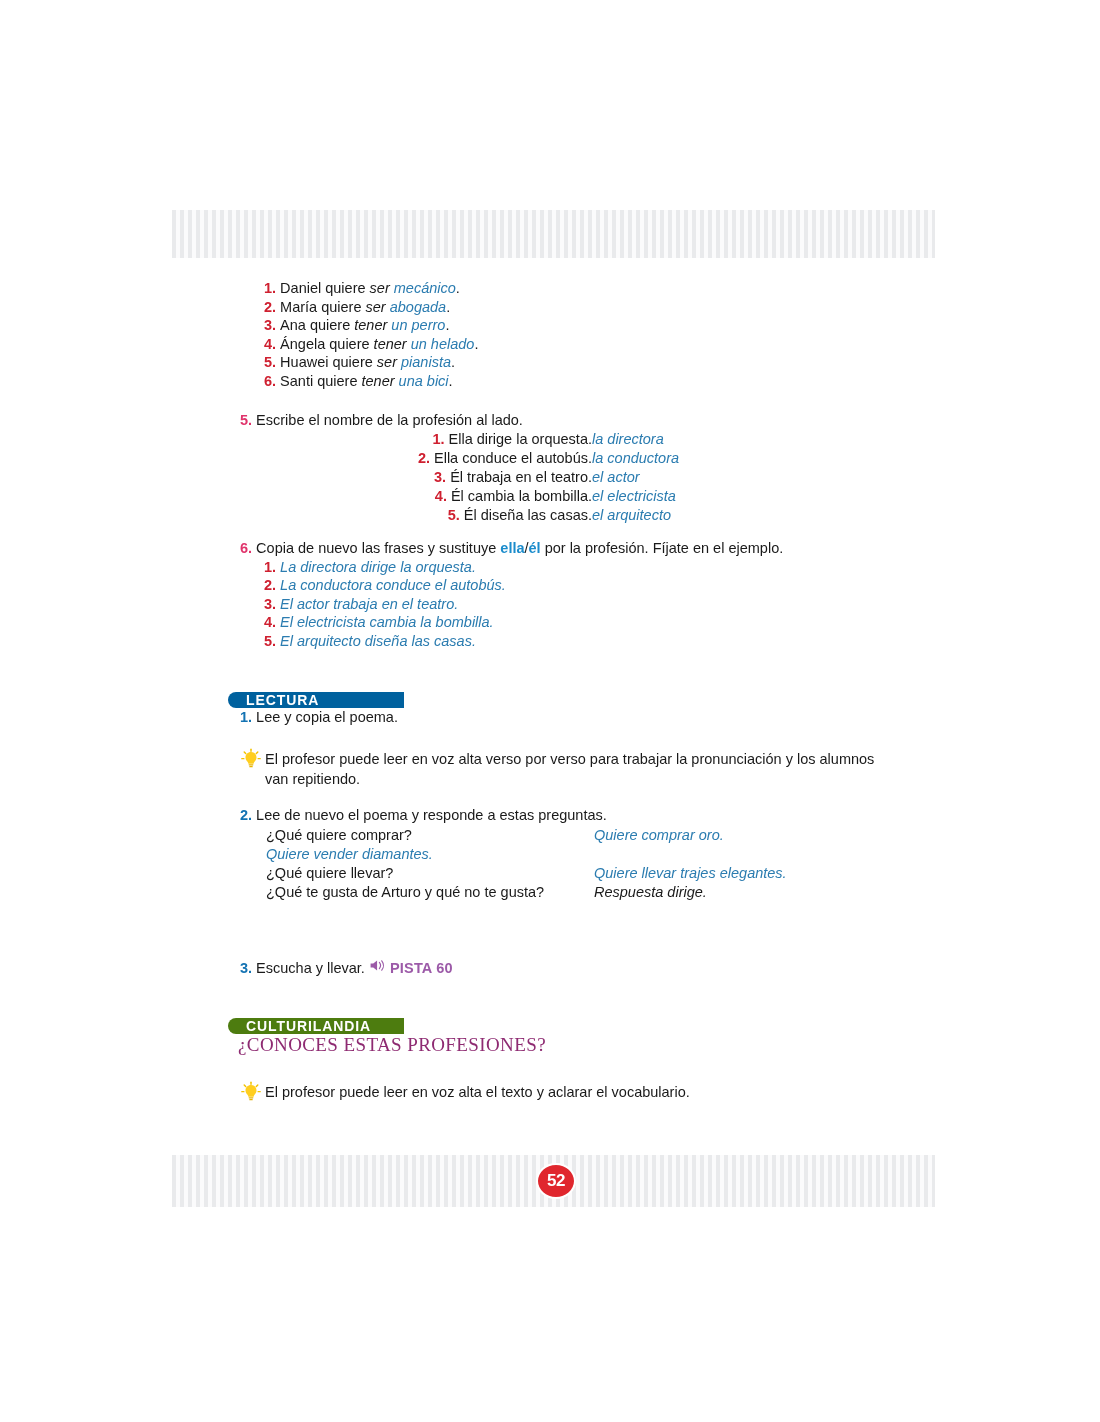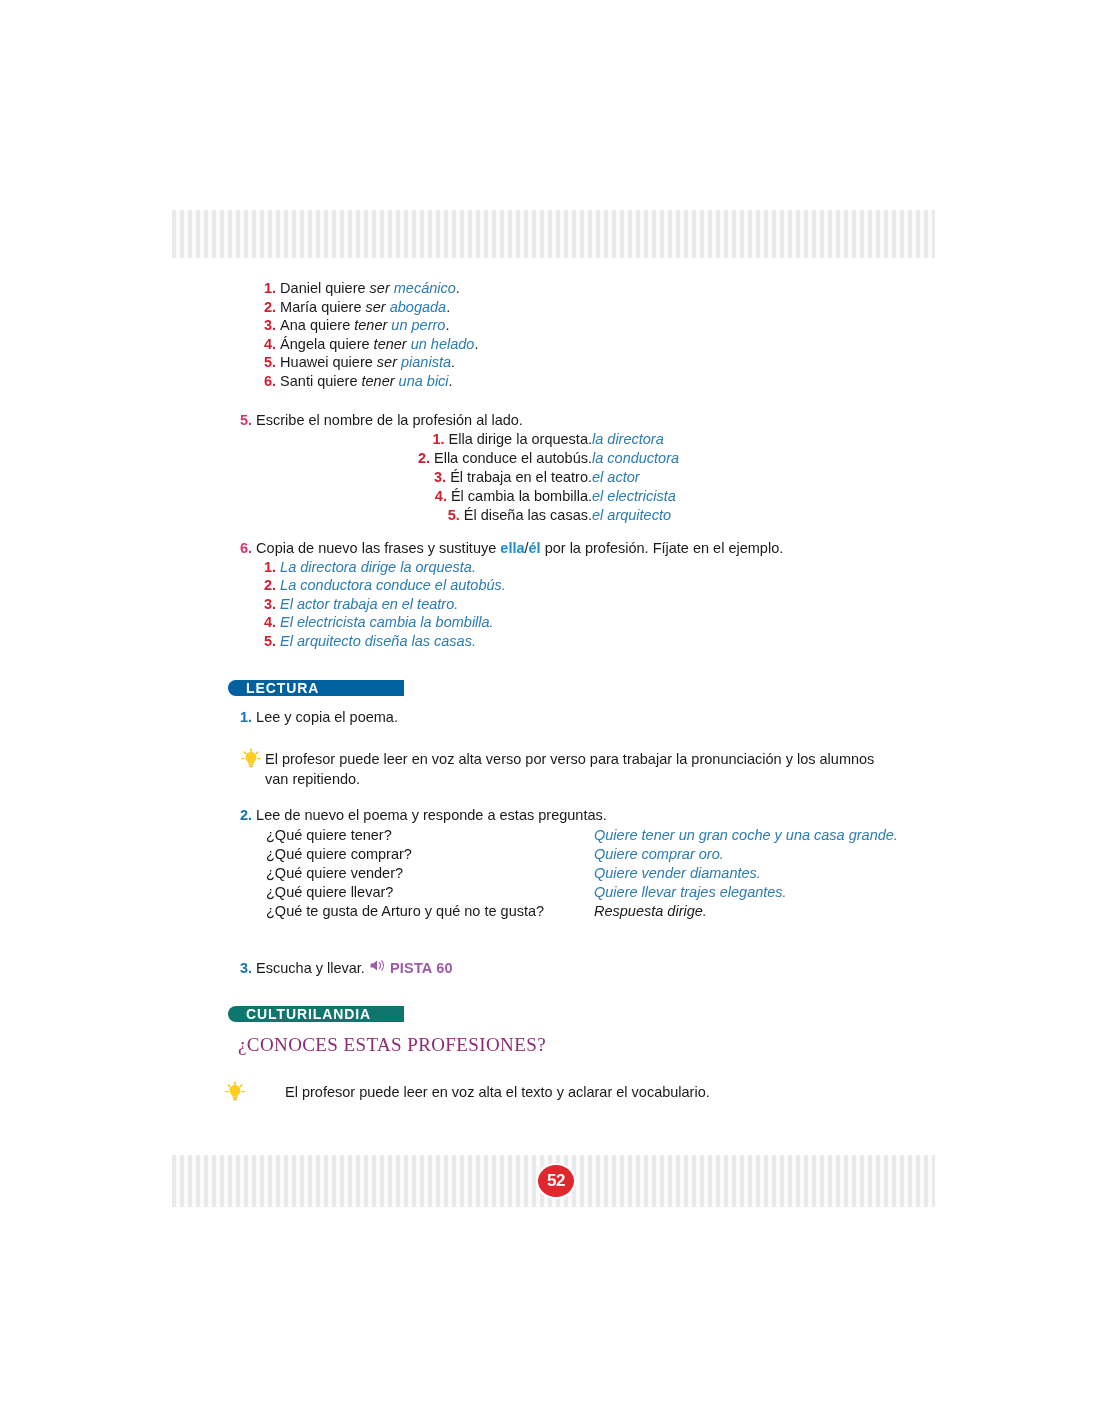--- a/index.html
+++ b/index.html
@@ -96,7 +96,7 @@
   .banner {
     position: absolute;
     display: flex;
-    align-items: center;
+    align-items: flex-end;
     height: 40px;
     width: 762px;
   }

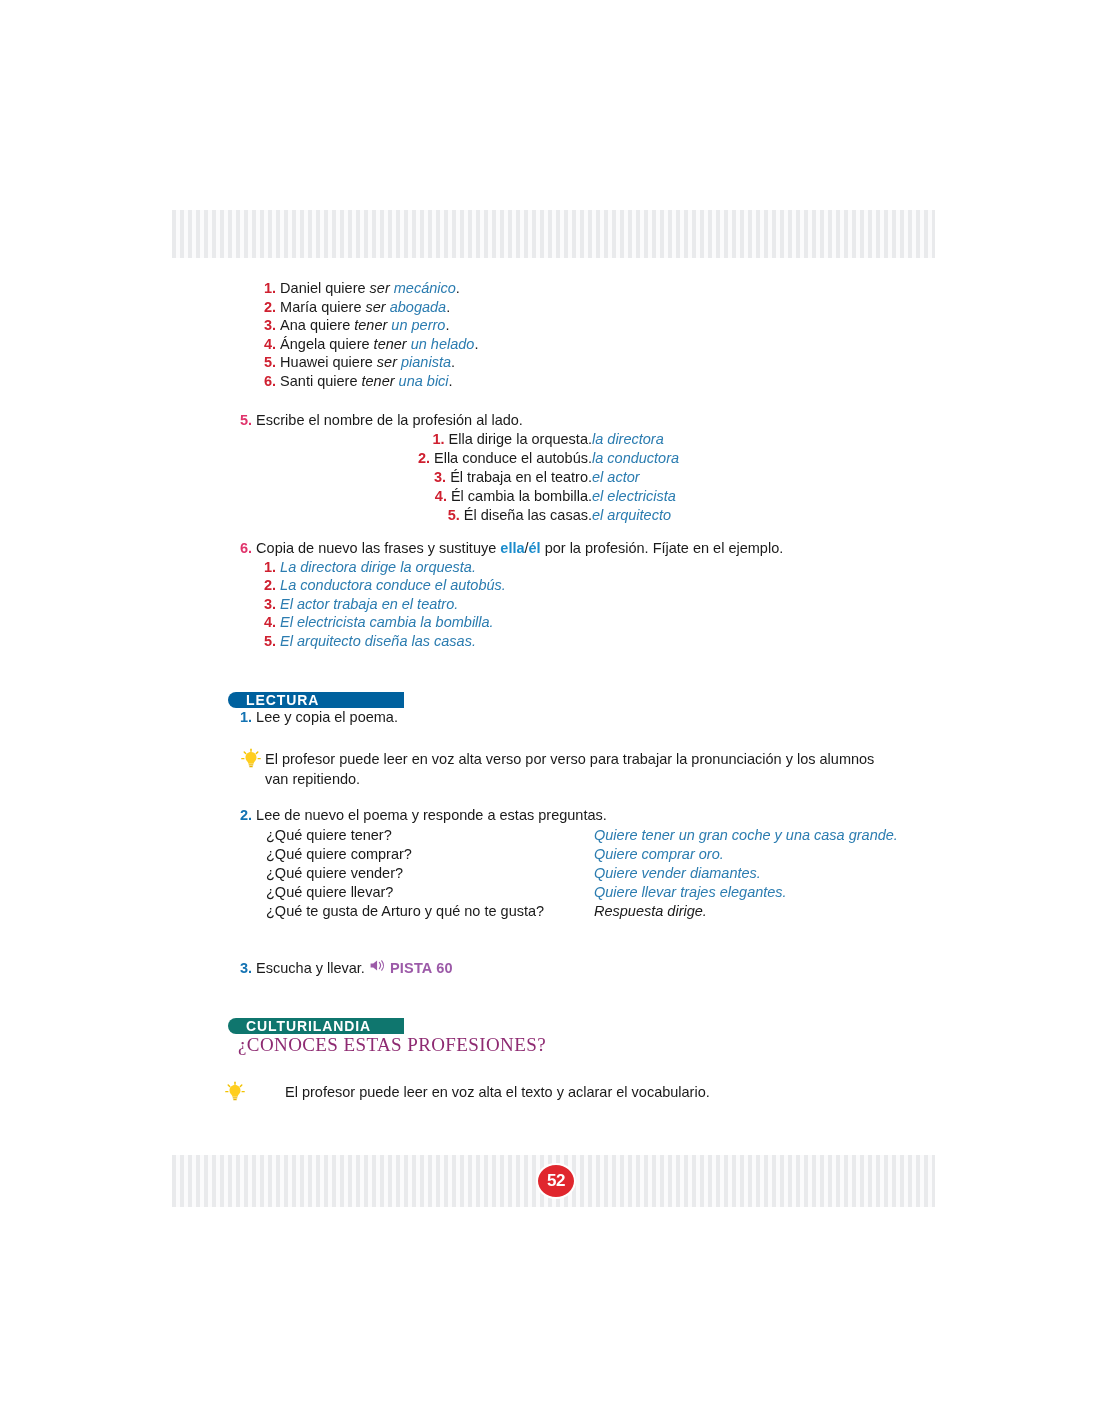--- a/index.html
+++ b/index.html
@@ -284,10 +284,6 @@
     </div>
     <div style="margin-left:26px; margin-top:1px;">
       <div class="qa-row">
-        <span class="q">¿Qué quiere tener?</span>
-        <span class="ans-blue">Quiere tener un gran coche y una casa grande.</span>
-      </div>
-      <div class="qa-row">
         <span class="q">¿Qué quiere comprar?</span>
         <span class="ans-blue">Quiere comprar oro.</span>
       </div>

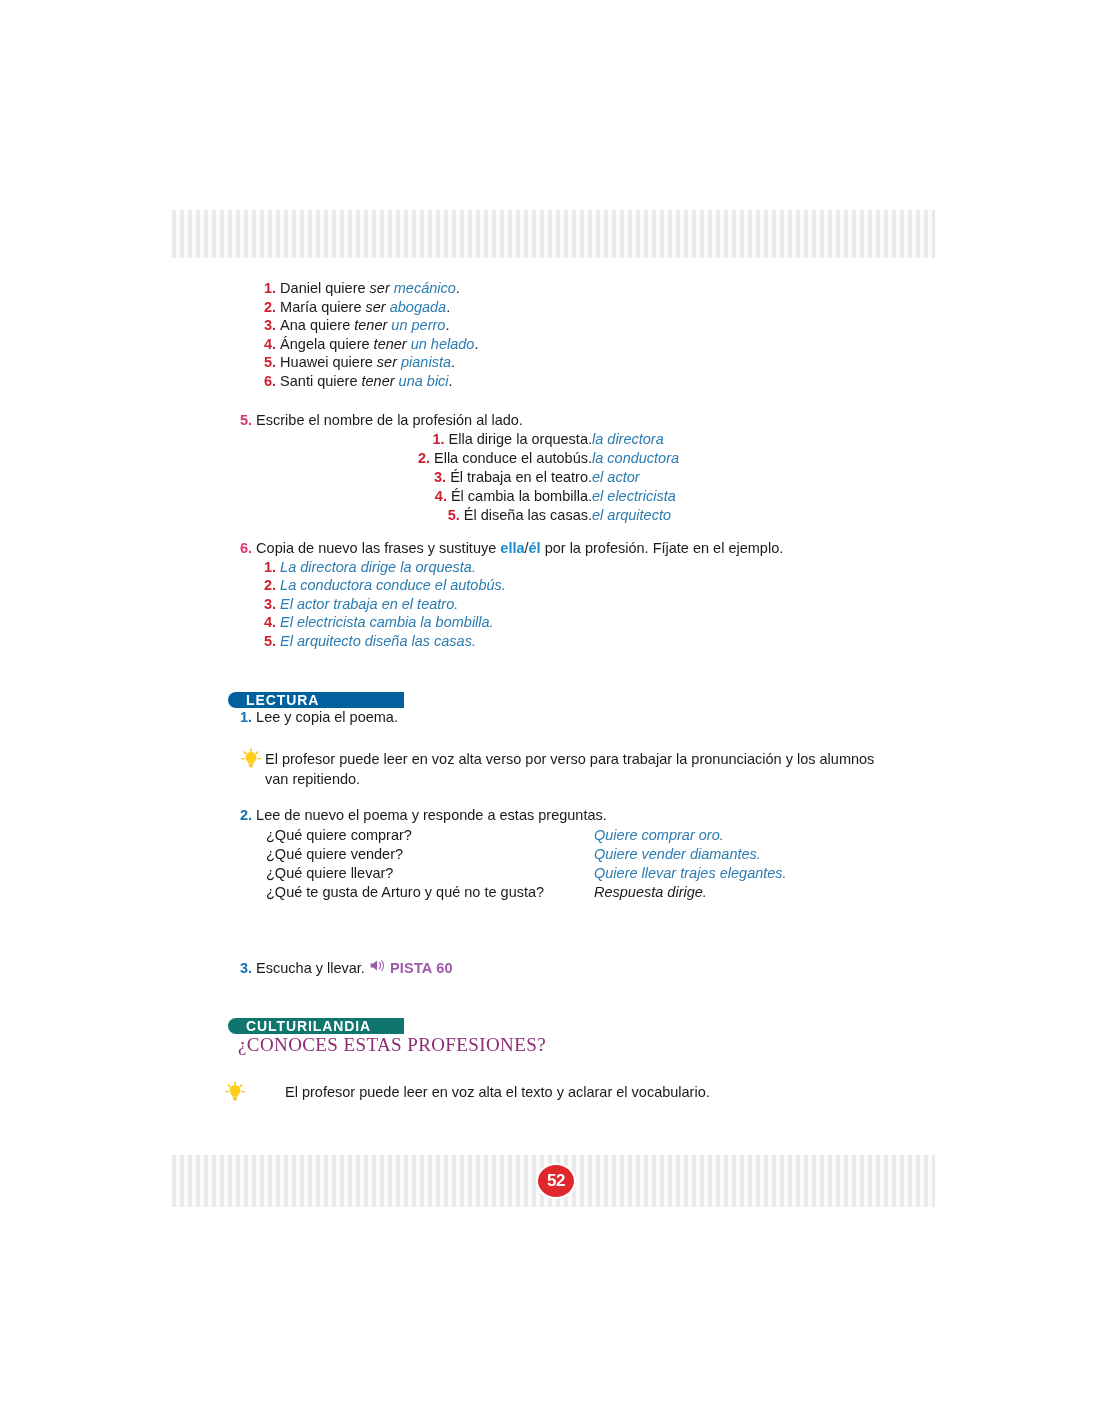--- a/index.html
+++ b/index.html
@@ -288,7 +288,6 @@
         <span class="ans-blue">Quiere comprar oro.</span>
       </div>
       <div class="qa-row">
-        <span class="q">¿Qué quiere vender?</span>
         <span class="ans-blue">Quiere vender diamantes.</span>
       </div>
       <div class="qa-row">

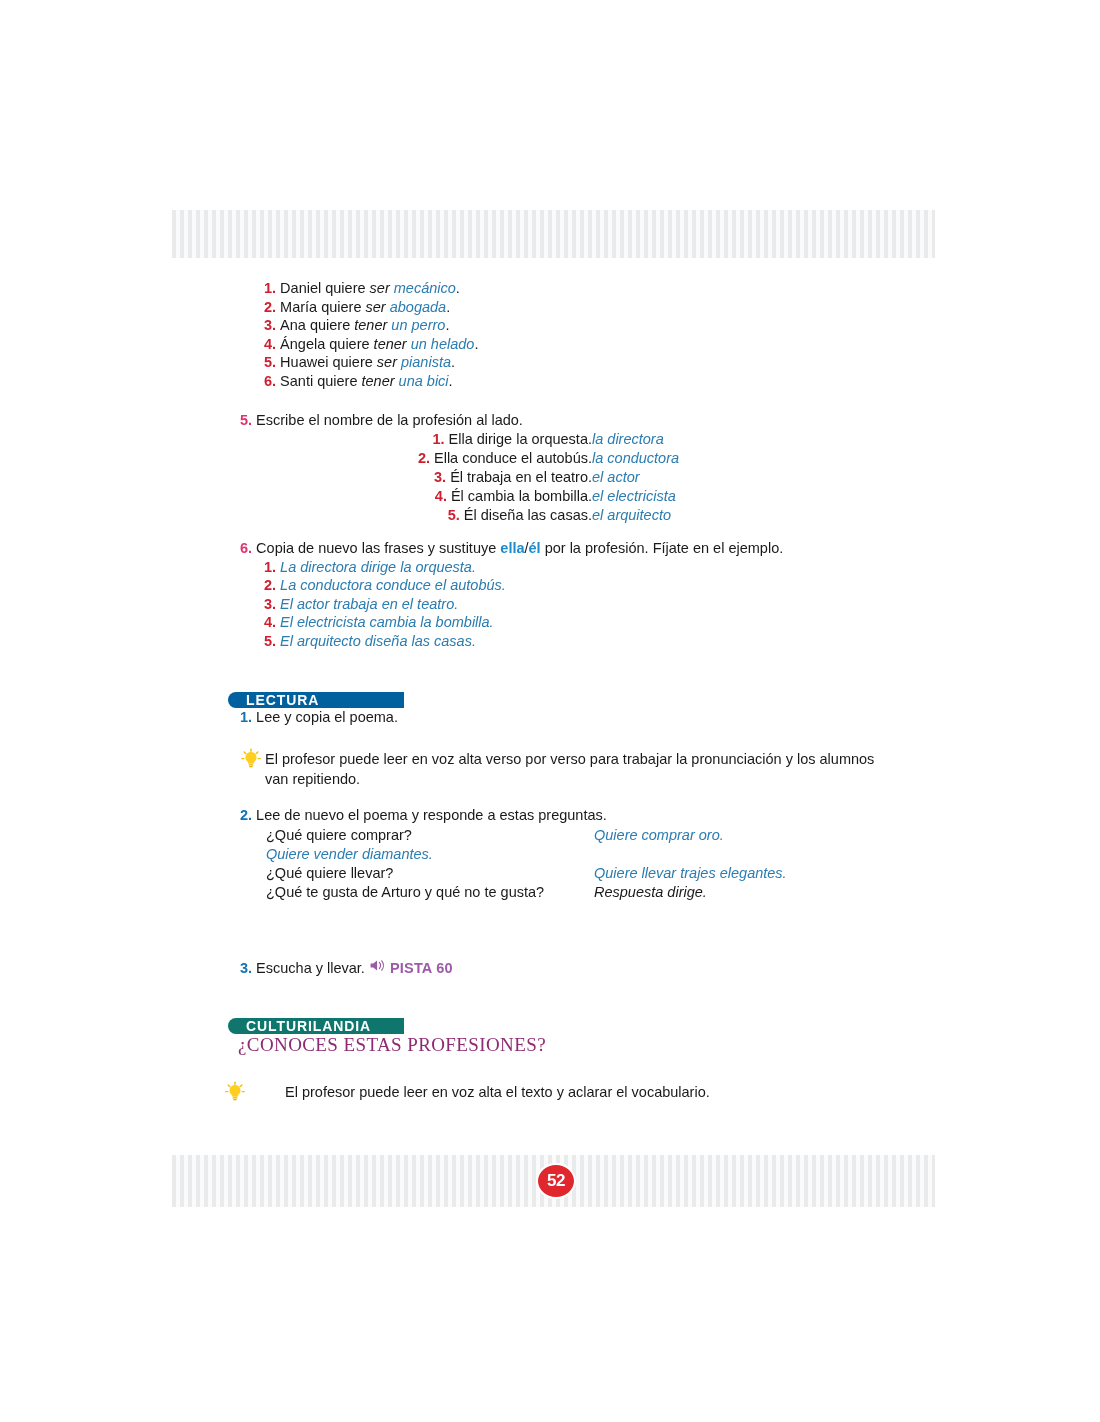--- a/index.html
+++ b/index.html
@@ -117,7 +117,7 @@
   #banner-lectura .label { background: #00619e; }
   #banner-lectura .bar   { background: #c3dfec; }
 
-  #banner-culturilandia .label { background: #0f766e; }
+  #banner-culturilandia .label { background: #4d7c0f; }
   #banner-culturilandia .bar   { background: #eccce1; }
 
   

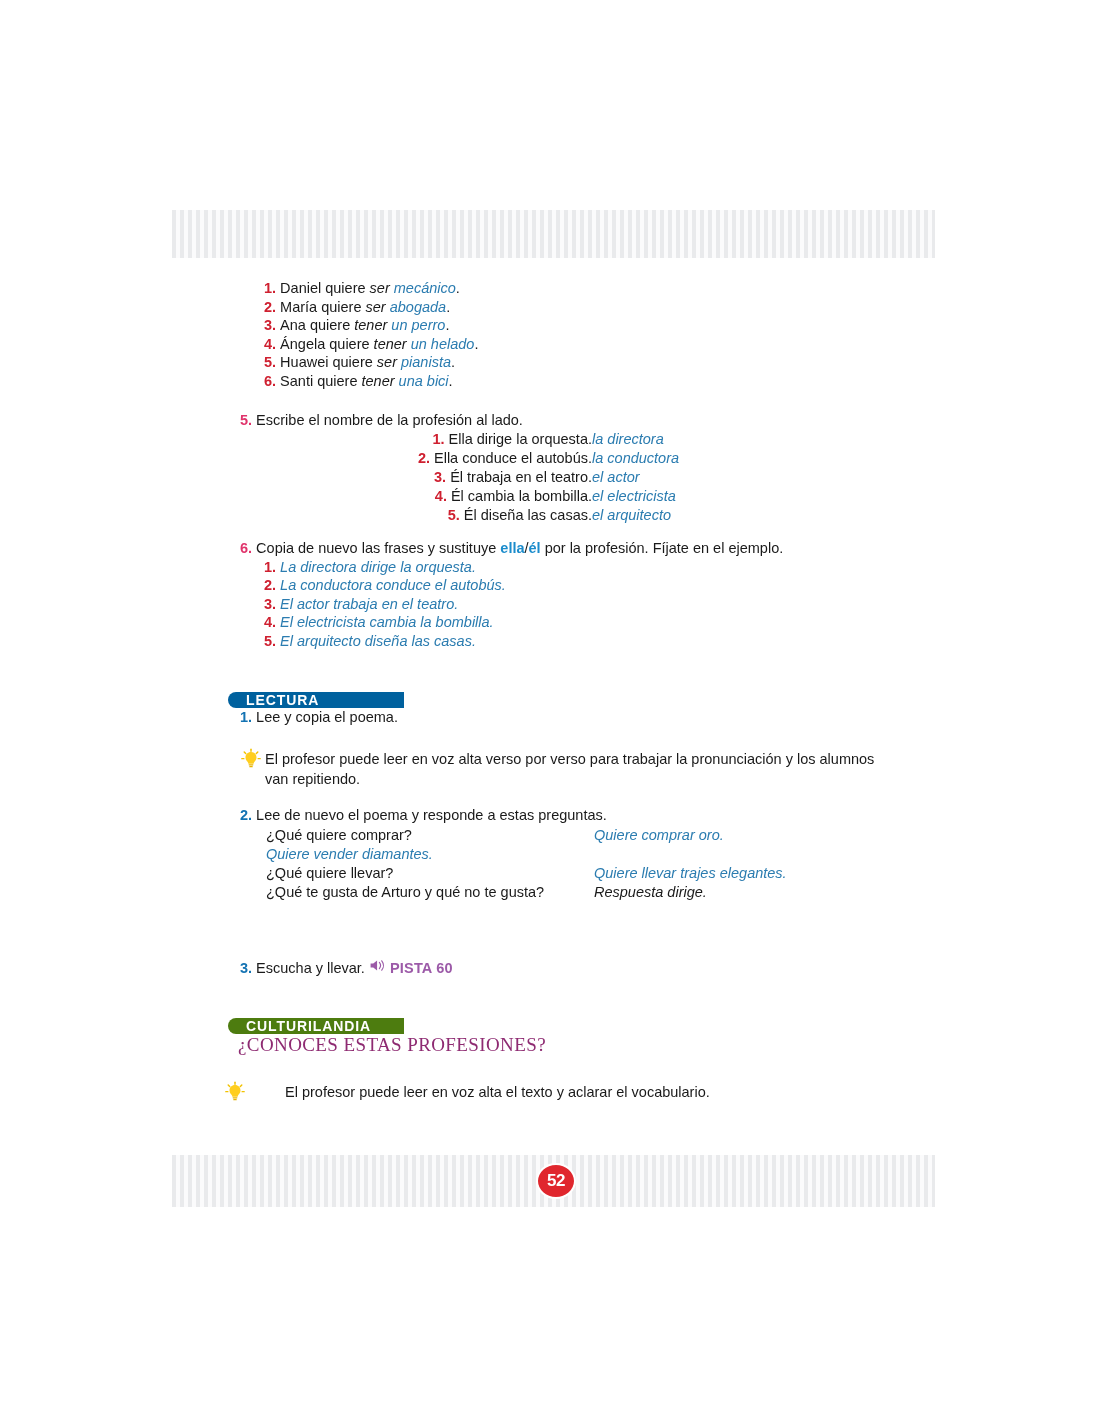--- a/index.html
+++ b/index.html
@@ -321,7 +321,7 @@
 
   <div id="culturilandia-heading" style="left:238px; top:1034px;">¿CONOCES ESTAS PROFESIONES?</div>
 
-  <div class="tip" style="left:224px; top:1082px; width:640px;gap:36px;">
+  <div class="tip" style="left:240px; top:1082px; width:640px;">
     <span class="bulb">
       <svg viewBox="0 0 24 24" width="22" height="22" aria-hidden="true">
         <g stroke="#f2c200" stroke-width="1.6" stroke-linecap="round">

